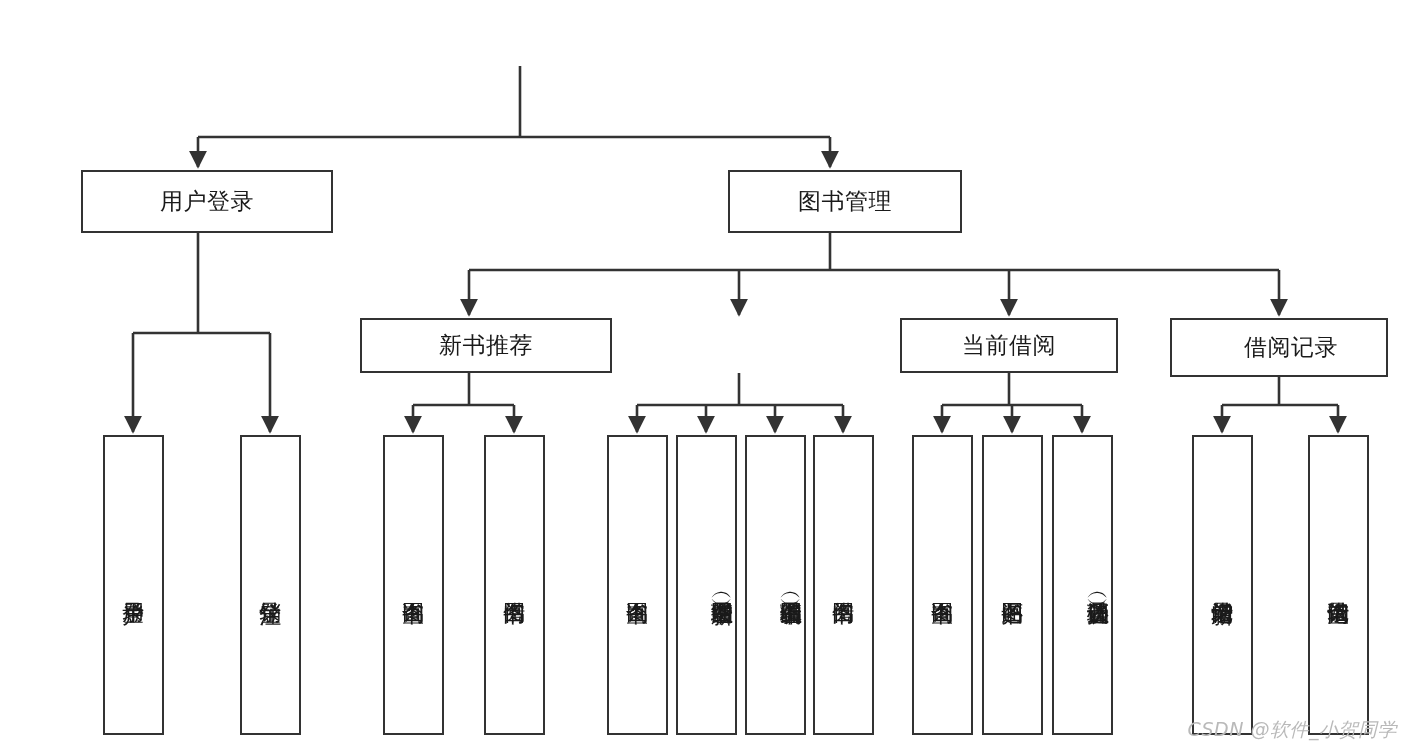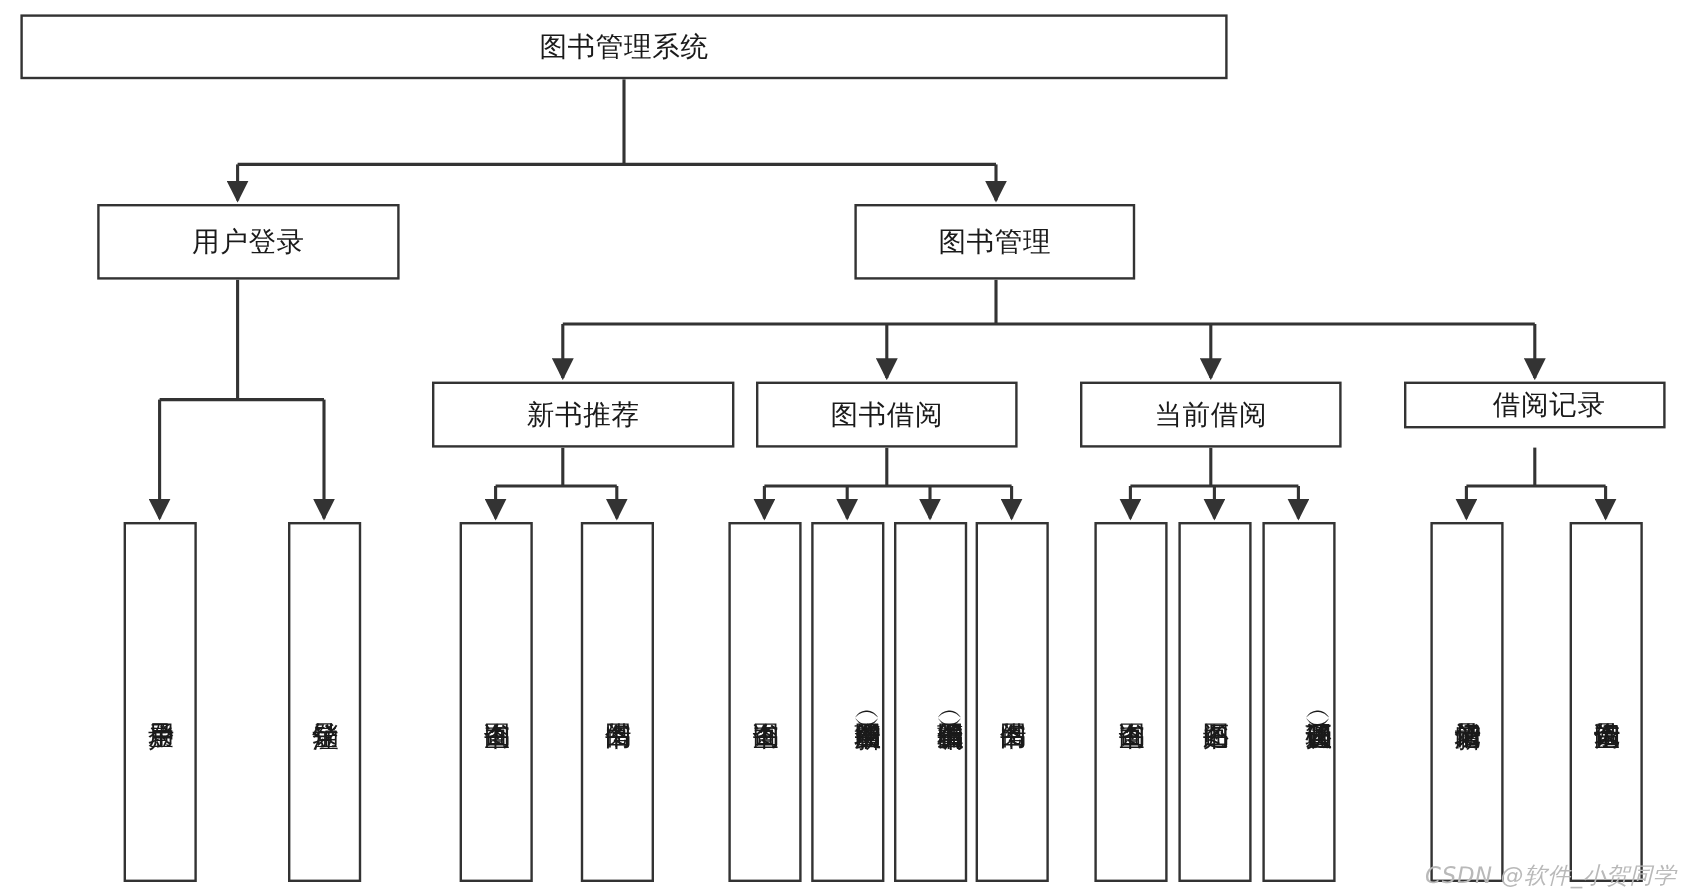--- a/index.html
+++ b/index.html
@@ -122,7 +122,6 @@
     </g>
   </svg>
 
-  <div class="node horiz" style="left:17px; top:12px; width:1006px; height:54px;">图书管理系统</div>
 
   <div class="node horiz" style="left:81px; top:170px; width:252px; height:63px;">用户登录</div>
   <div class="node horiz" style="left:712px; top:170px; width:234px; height:63px;">图书管理</div>

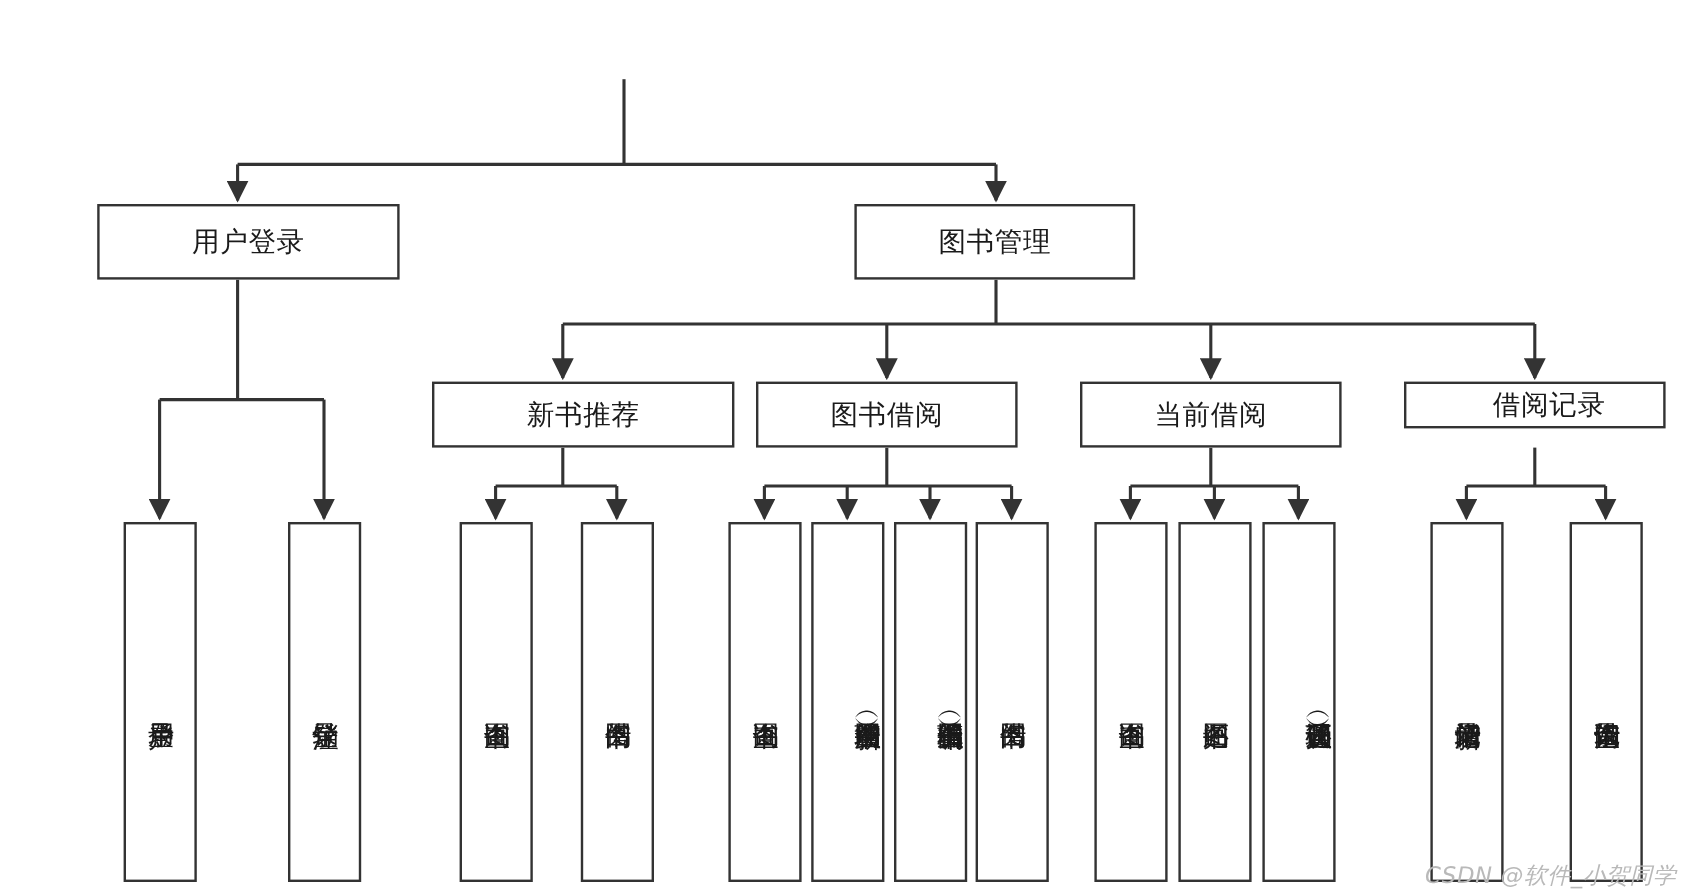--- a/index.html
+++ b/index.html
@@ -124,7 +124,7 @@
 
 
   <div class="node horiz" style="left:81px; top:170px; width:252px; height:63px;">用户登录</div>
-  <div class="node horiz" style="left:712px; top:170px; width:234px; height:63px;">图书管理</div>
+  <div class="node horiz" style="left:728px; top:170px; width:234px; height:63px;">图书管理</div>
 
   <div class="node horiz" style="left:360px; top:318px; width:252px; height:55px;">新书推荐</div>
   <div class="node horiz" style="left:630px; top:318px; width:218px; height:55px;">图书借阅</div>

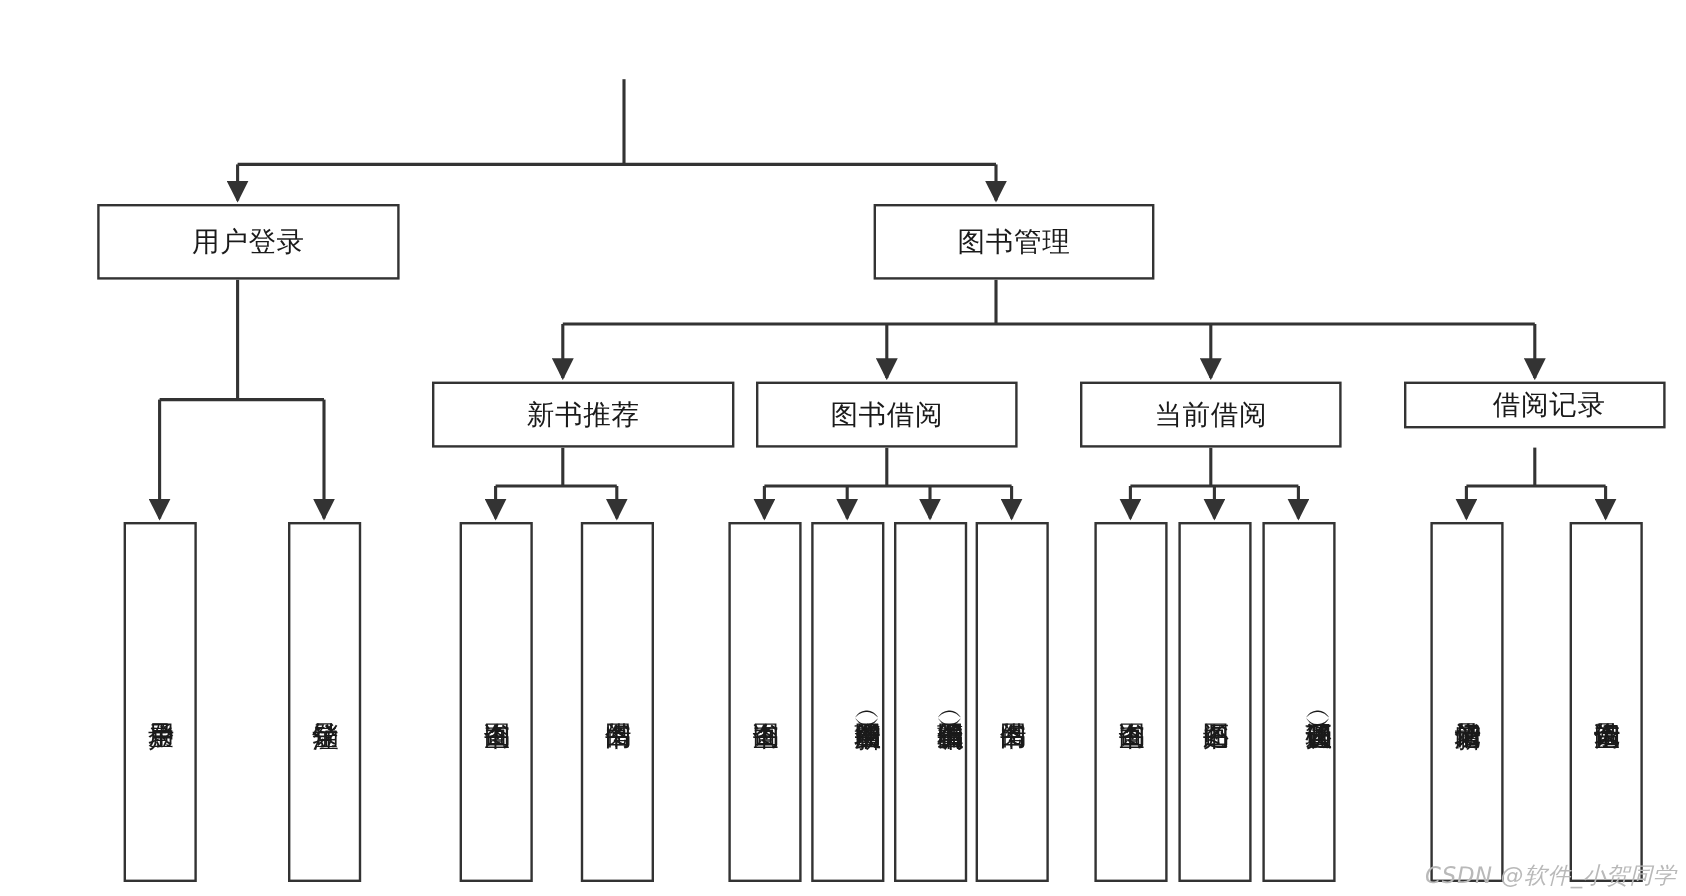--- a/index.html
+++ b/index.html
@@ -127,7 +127,6 @@
   <div class="node horiz" style="left:728px; top:170px; width:234px; height:63px;">图书管理</div>
 
   <div class="node horiz" style="left:360px; top:318px; width:252px; height:55px;">新书推荐</div>
-  <div class="node horiz" style="left:630px; top:318px; width:218px; height:55px;">图书借阅</div>
   <div class="node horiz" style="left:900px; top:318px; width:218px; height:55px;">当前借阅</div>
   <div class="node horiz" style="left:1170px; top:318px; width:218px; height:39px;padding-left:24px;">借阅记录</div>
 

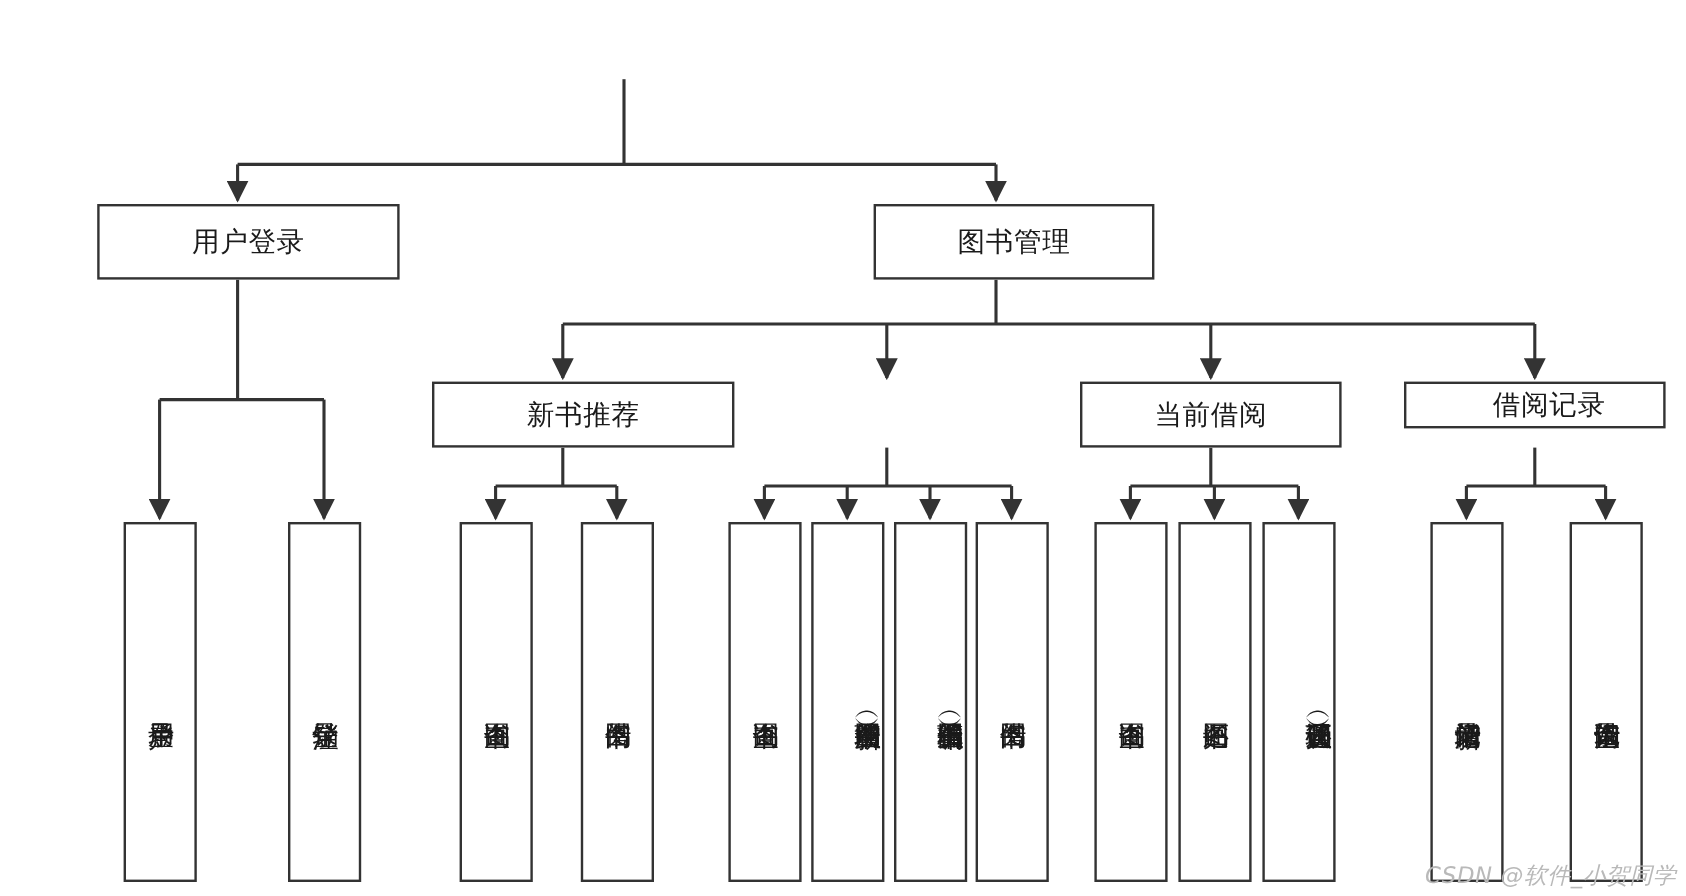--- a/index.html
+++ b/index.html
@@ -128,7 +128,7 @@
 
   <div class="node horiz" style="left:360px; top:318px; width:252px; height:55px;">新书推荐</div>
   <div class="node horiz" style="left:900px; top:318px; width:218px; height:55px;">当前借阅</div>
-  <div class="node horiz" style="left:1170px; top:318px; width:218px; height:39px;padding-left:24px;">借阅记录</div>
+  <div class="node horiz" style="left:1170px; top:318px; width:218px; height:59px;padding-left:24px;">借阅记录</div>
 
   <div class="node vert mid" style="left:103px; top:435px; width:61px; height:300px;">用户登录</div>
   <div class="node vert mid" style="left:240px; top:435px; width:61px; height:300px;">注销登录</div>

